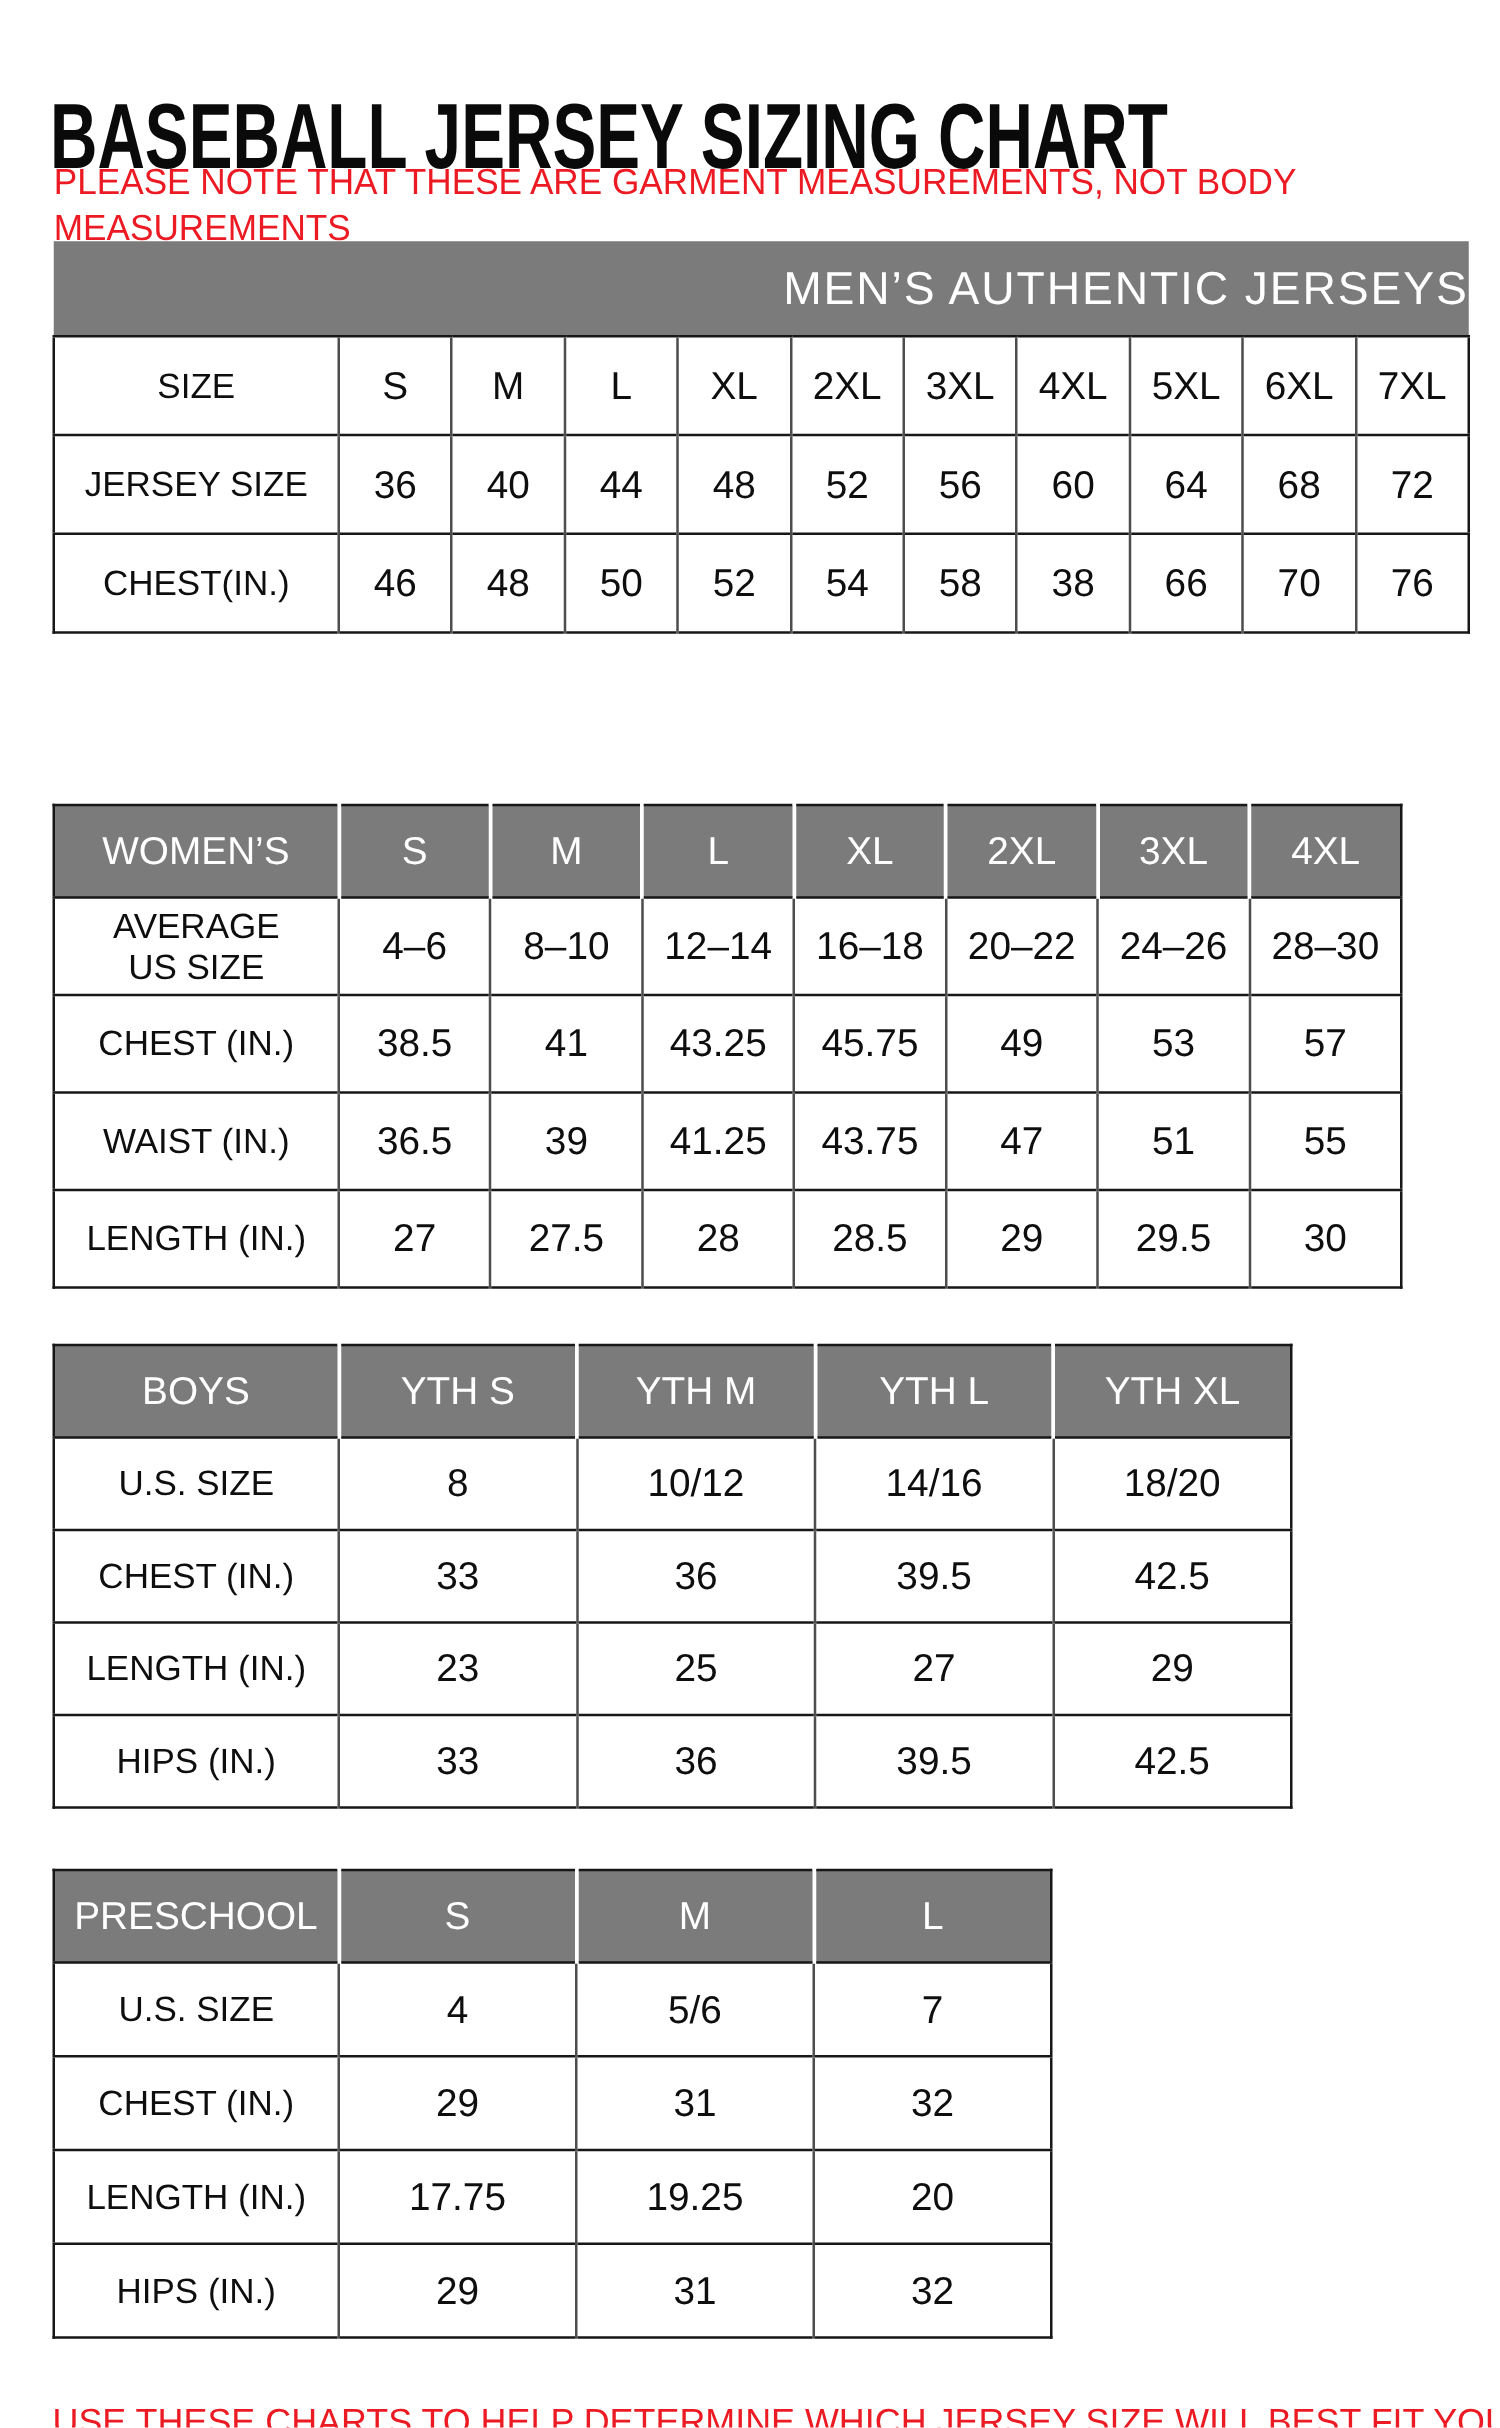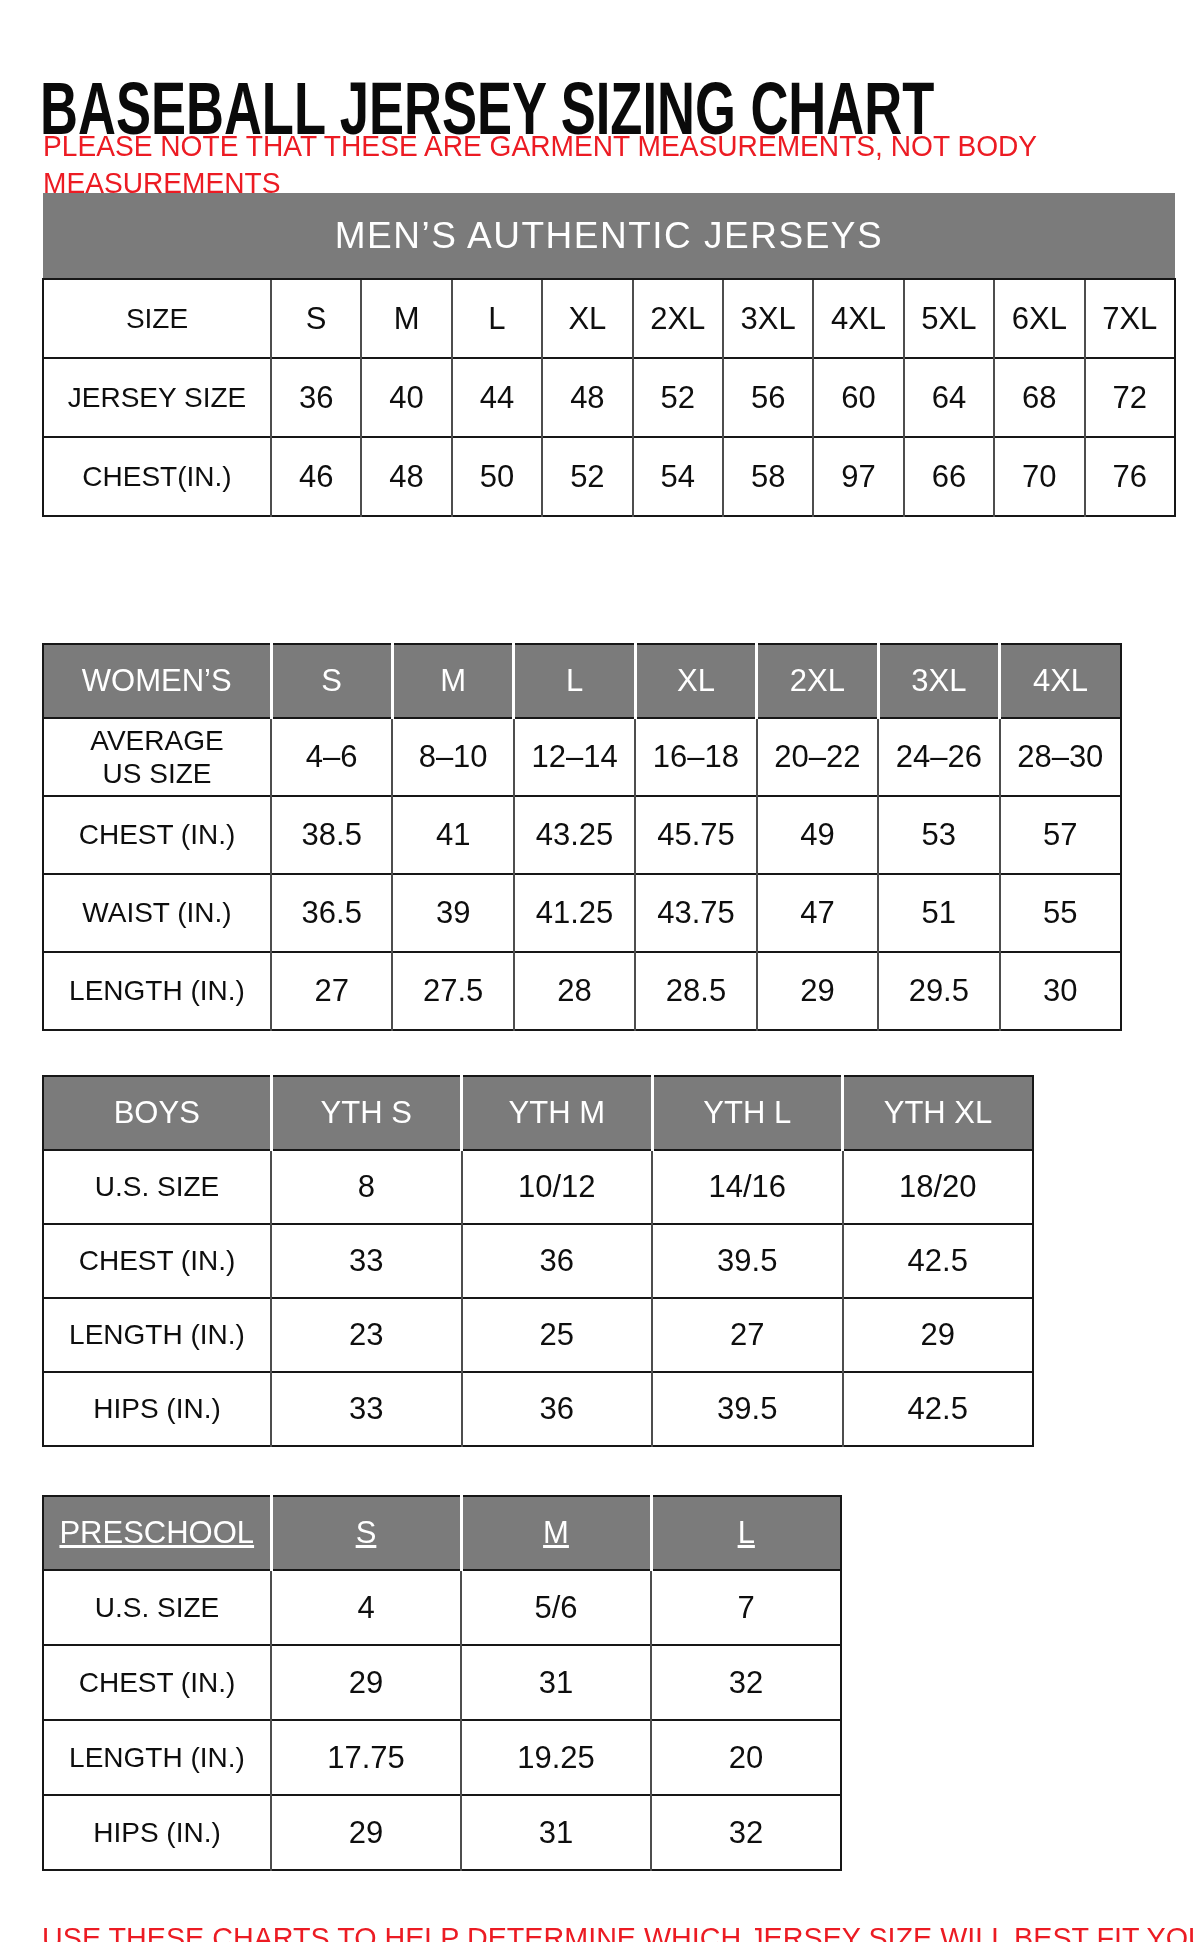--- a/index.html
+++ b/index.html
@@ -56,7 +56,7 @@
   
   table.t-mens{border:none;}
   .t-mens tbody{border:2px solid var(--line-dark);}
-  .t-mens thead th{border:none;font-size:37px;letter-spacing:1.5px;height:86px;}
+  .t-mens thead th{border:none;font-size:37px;letter-spacing:1.5px;height:76px;text-align:right;}
   .t-mens td{height:79px;}
 
   .t-womens th{height:74px;}

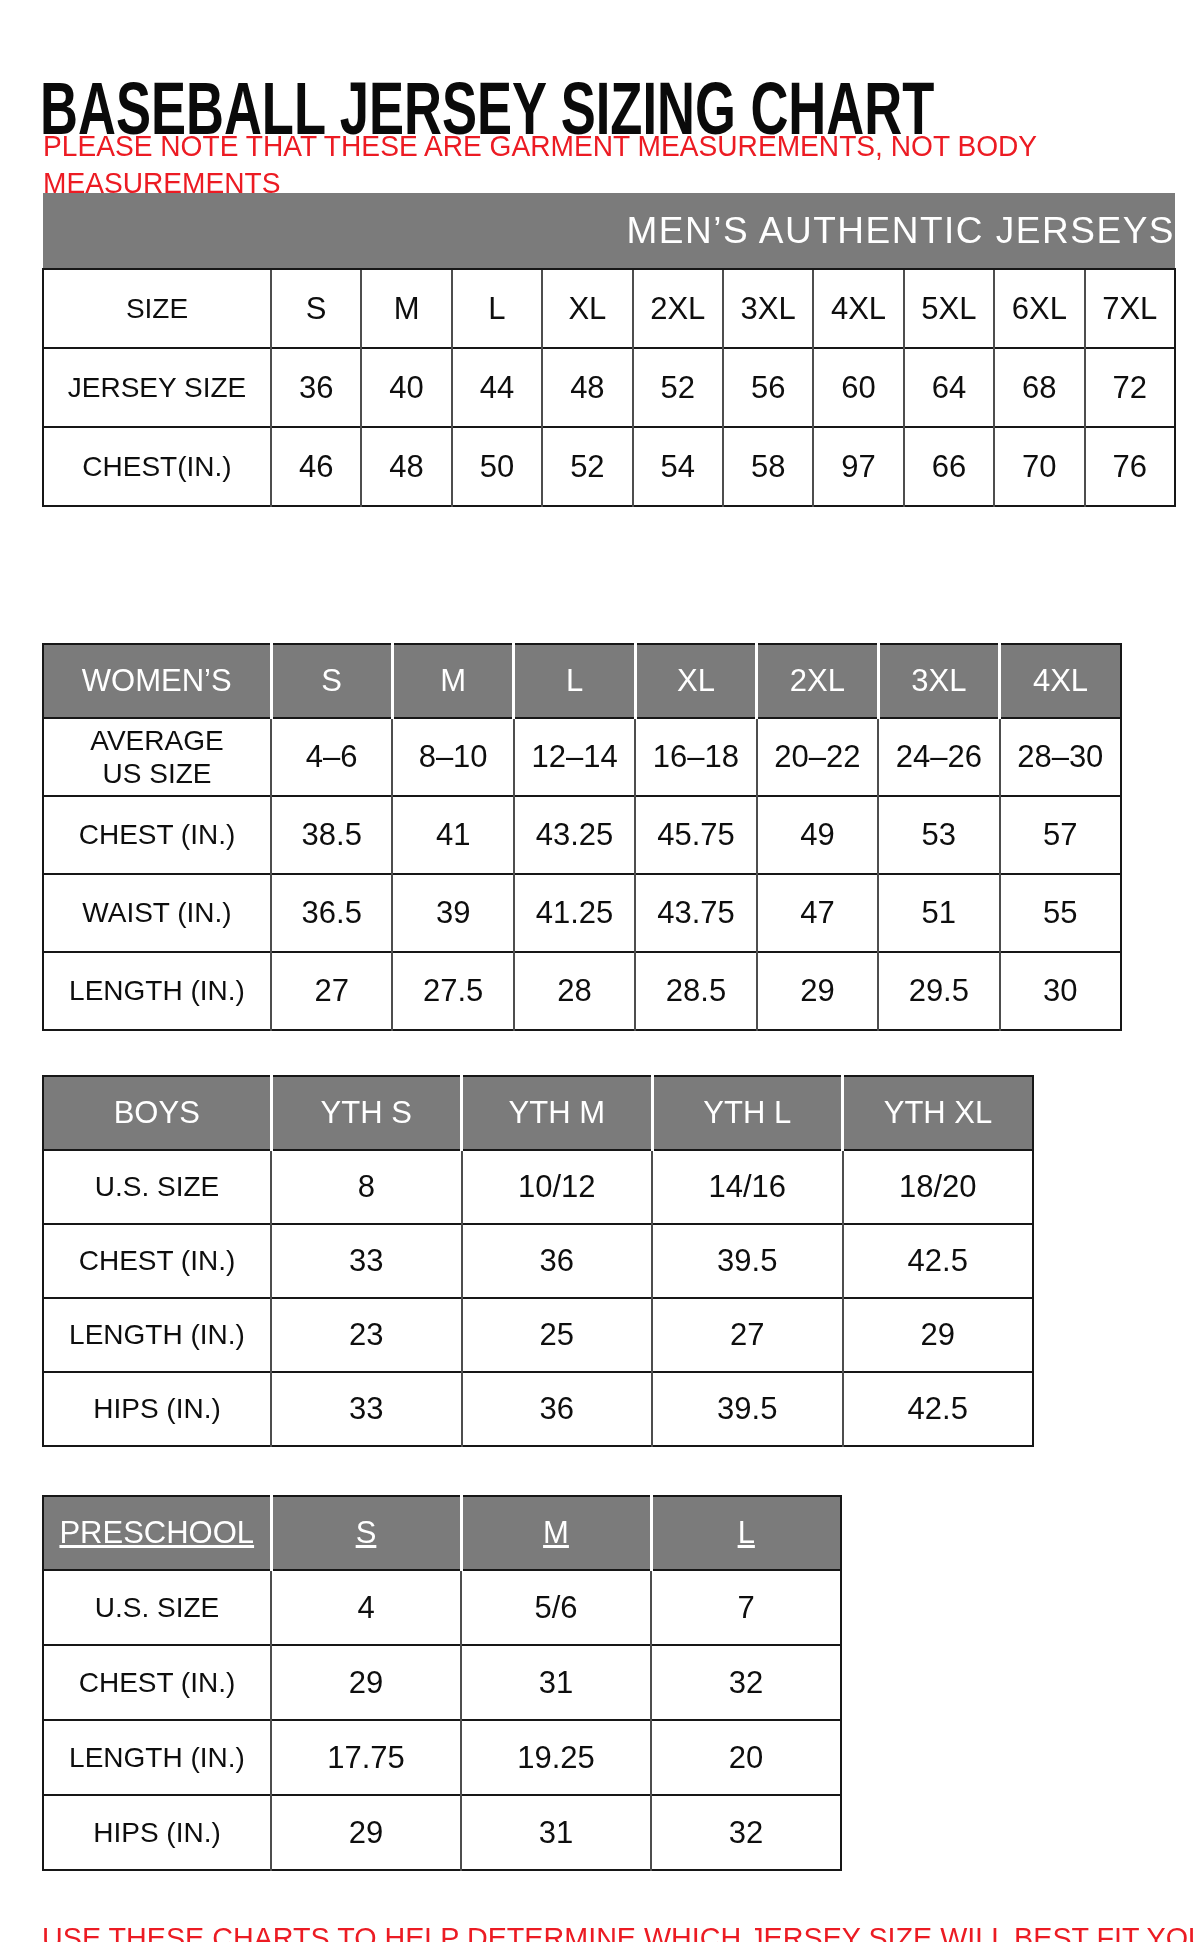--- a/index.html
+++ b/index.html
@@ -130,7 +130,7 @@
           <td>52</td>
           <td>54</td>
           <td>58</td>
-          <td>97</td>
+          <td>38</td>
           <td>66</td>
           <td>70</td>
           <td>76</td>

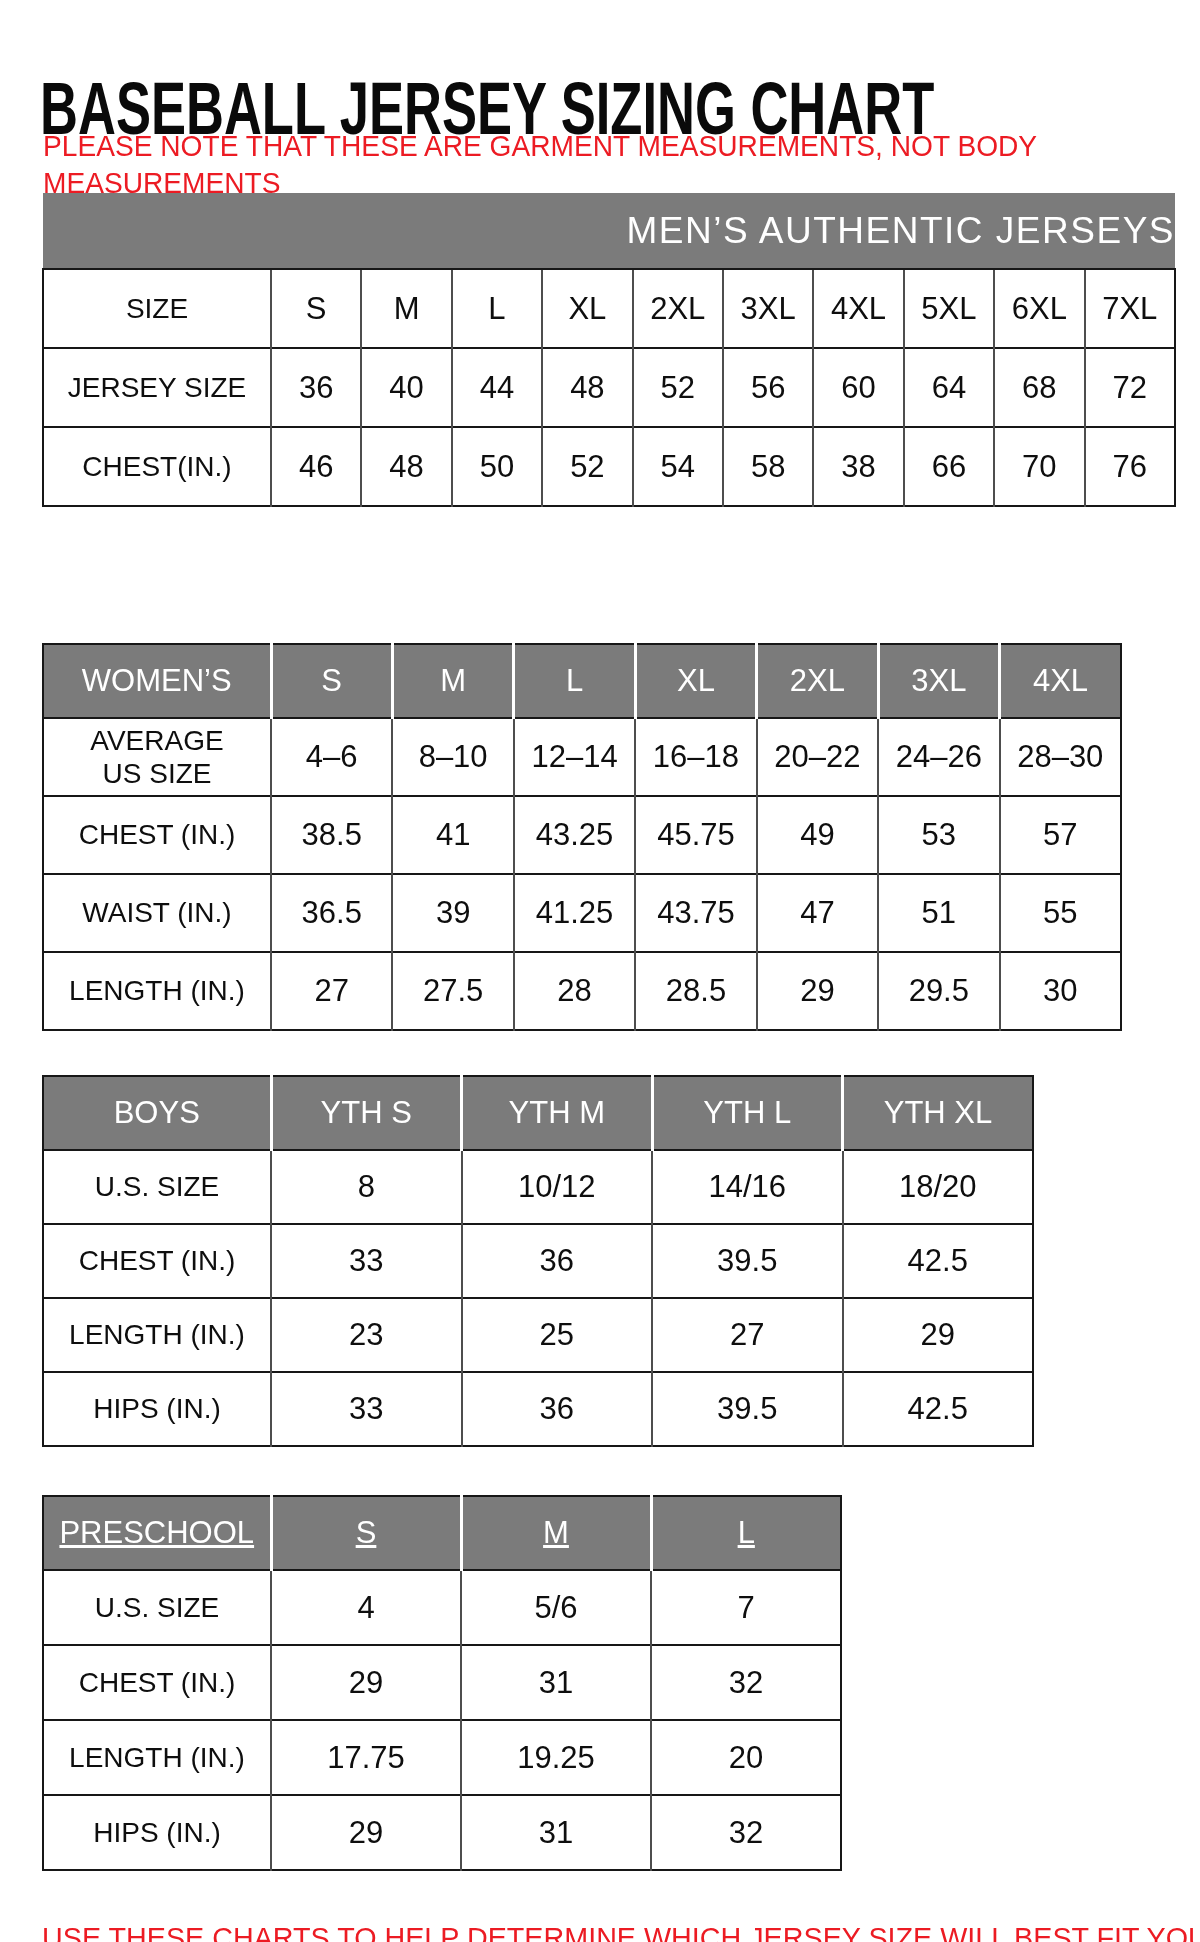--- a/index.html
+++ b/index.html
@@ -65,7 +65,7 @@
   .t-boys th{height:74px;margin-top:20px;}
   .t-boys td{height:74px;}
 
-  .t-preschool th{height:74px;text-decoration:underline;}
+  .t-preschool th{height:74px;}
   .t-preschool td{height:75px;}
 </style>
 </head>

